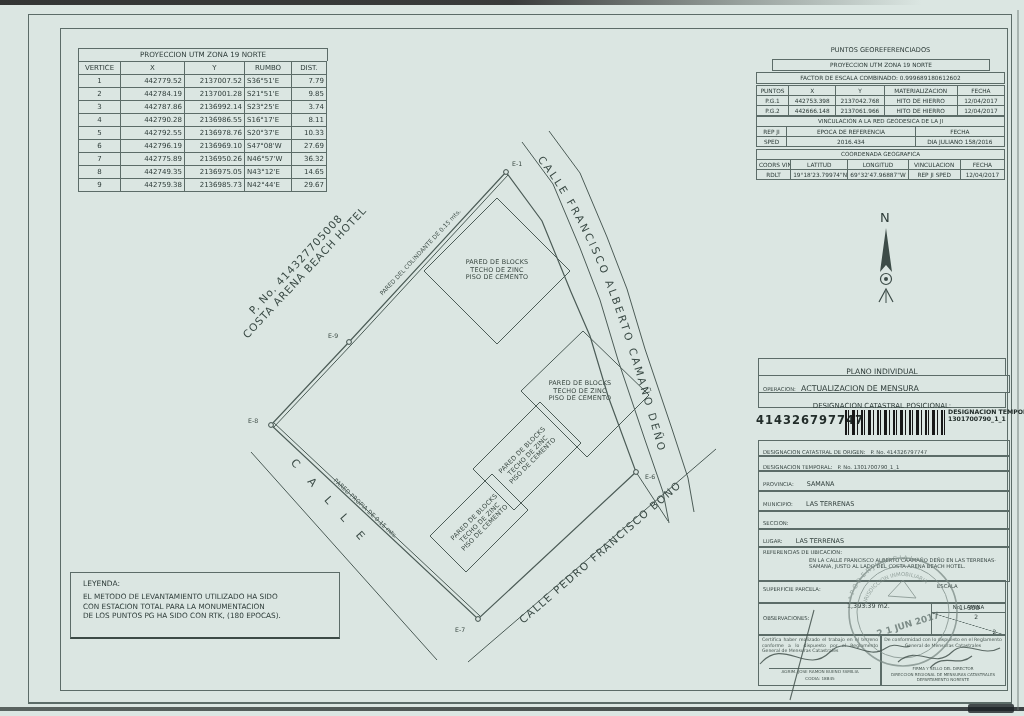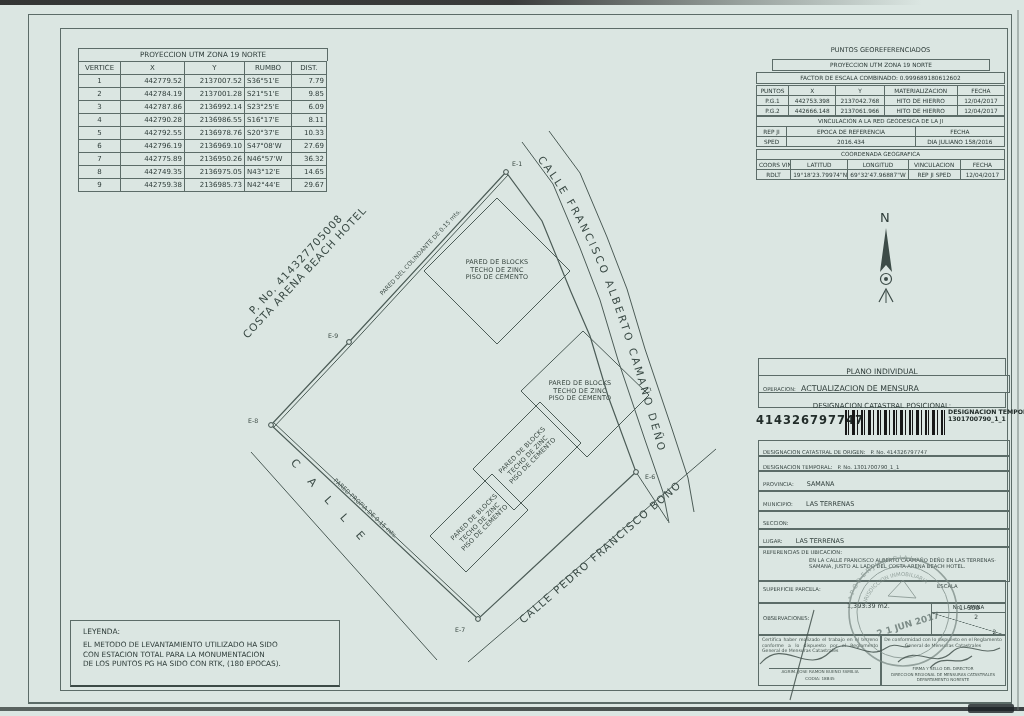--- a/index.html
+++ b/index.html
@@ -94,7 +94,7 @@
             <td>442787.86</td>
             <td>2136992.14</td>
             <td>S23°25'E</td>
-            <td>6.09</td>
+            <td>3.74</td>
           </tr>
           <tr>
             <td>4</td>

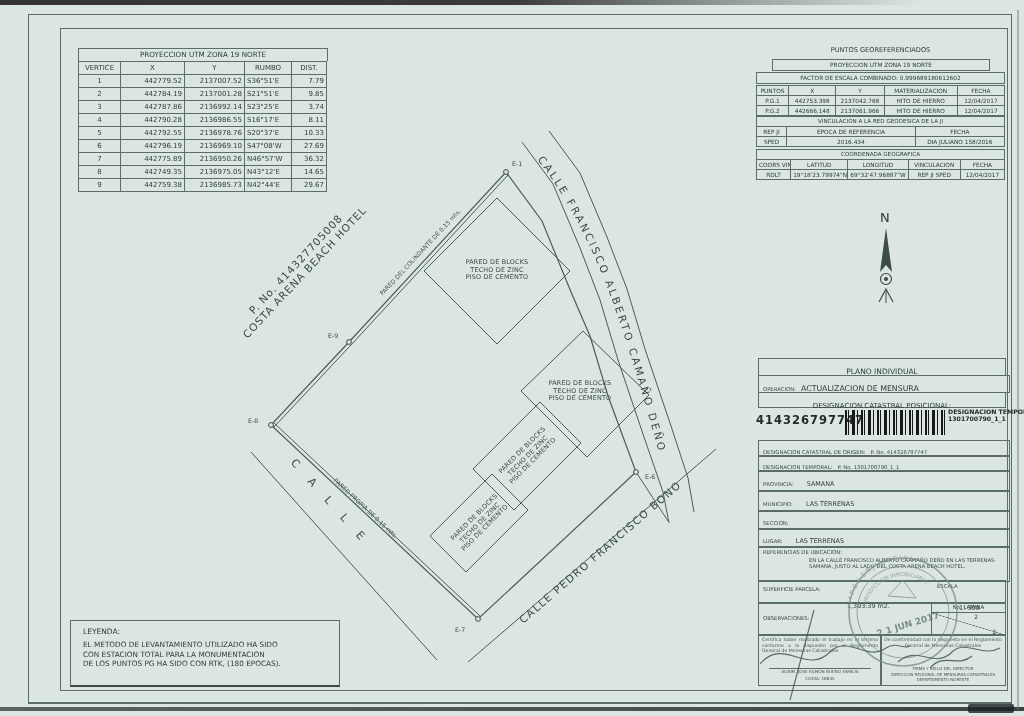--- a/index.html
+++ b/index.html
@@ -316,7 +316,7 @@
     </div>
   </div>
 
-  <div class="abs" style="left:70px;top:620px;width:256px;height:58px;border:1px solid #5c6c68;border-bottom:2px solid #3c4a46;padding:6px 0 0 12px;">
+  <div class="abs" style="left:70px;top:572px;width:256px;height:58px;border:1px solid #5c6c68;border-bottom:2px solid #3c4a46;padding:6px 0 0 12px;">
     <div style="font-size:7.5px;margin-bottom:4px;">LEYENDA:</div>
     <div style="font-size:7.3px;line-height:9.5px;">EL METODO DE LEVANTAMIENTO UTILIZADO HA SIDO</div>
     <div style="font-size:7.3px;line-height:9.5px;">CON ESTACION TOTAL PARA LA MONUMENTACION</div>

